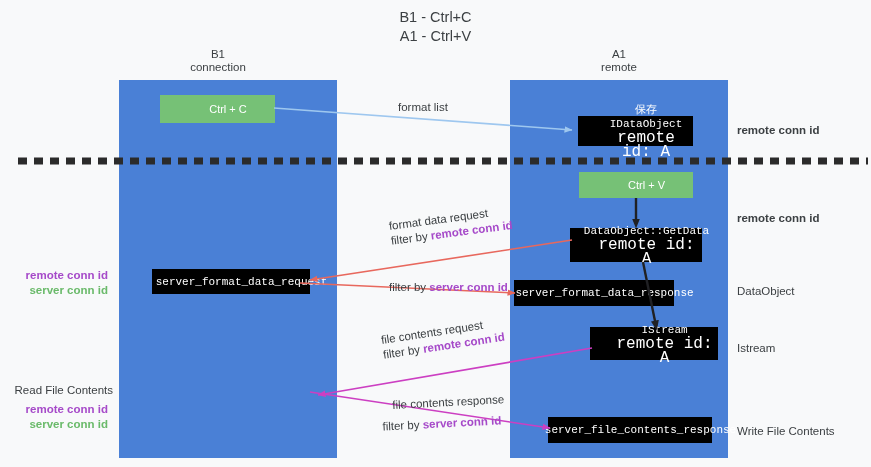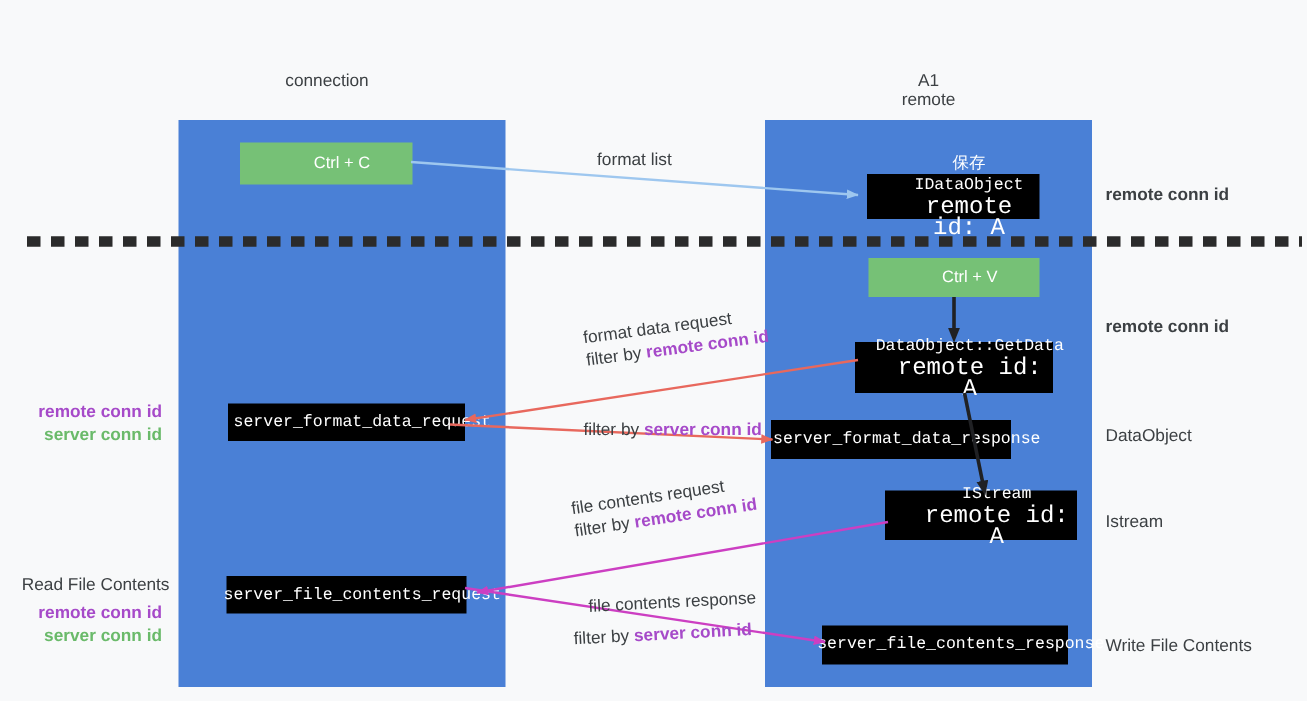--- a/index.html
+++ b/index.html
@@ -47,6 +47,7 @@
 <div id="stage">
 
   <div class="doc-title">
+    <div>B1 - Ctrl+C</div>
   </div>
 
   <div class="lane-title" style="left:147px;top:48px;width:142px;">

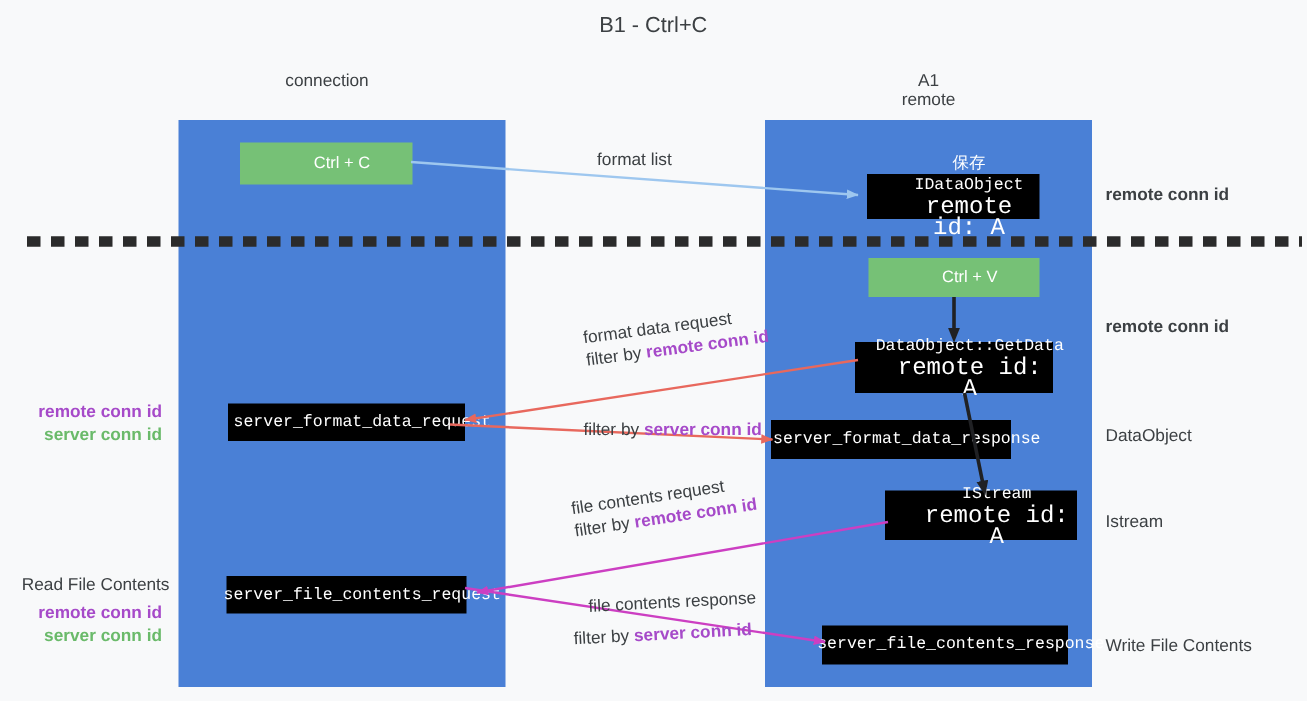--- a/index.html
+++ b/index.html
@@ -48,6 +48,7 @@
 
   <div class="doc-title">
     <div>B1 - Ctrl+C</div>
+    <div>A1 - Ctrl+V</div>
   </div>
 
   <div class="lane-title" style="left:147px;top:48px;width:142px;">

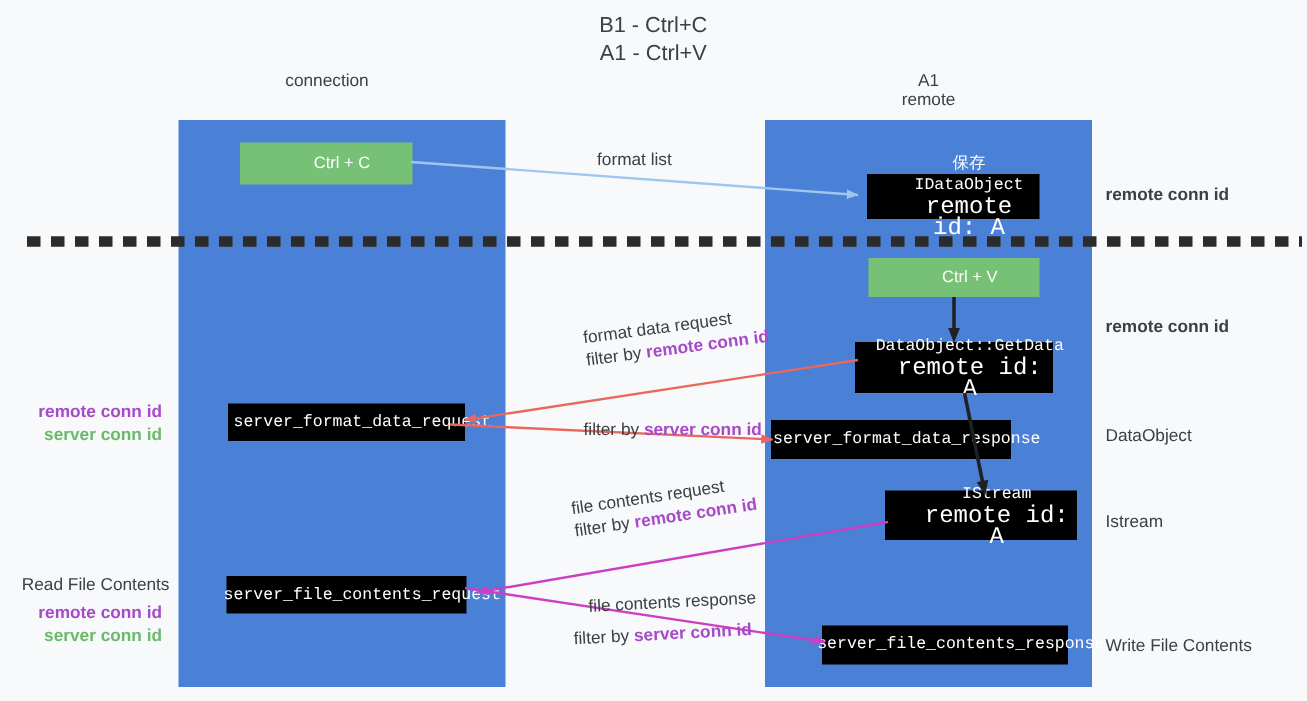--- a/index.html
+++ b/index.html
@@ -52,6 +52,7 @@
   </div>
 
   <div class="lane-title" style="left:147px;top:48px;width:142px;">
+    <div>B1</div>
     <div>connection</div>
   </div>
   <div class="lane-title" style="left:548px;top:48px;width:142px;">

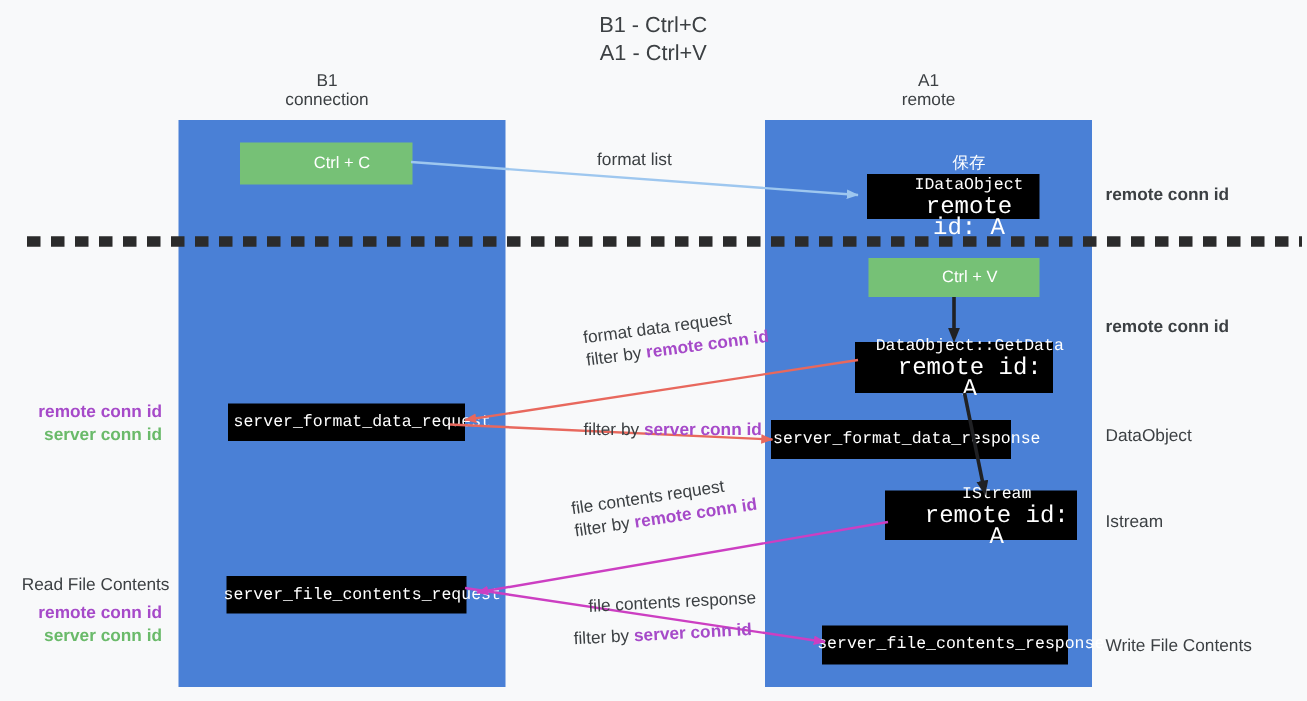--- a/index.html
+++ b/index.html
@@ -127,9 +127,6 @@
     <div class="l2">remote id: A</div>
   </div>
 
-  <div class="node orange" style="left:151px;top:384px;width:160px;height:25px;">
-    <div>server_file_contents_request</div>
-  </div>
 
   <div class="node orange" style="left:548px;top:417px;width:164px;height:26px;">
     <div>server_file_contents_response</div>

